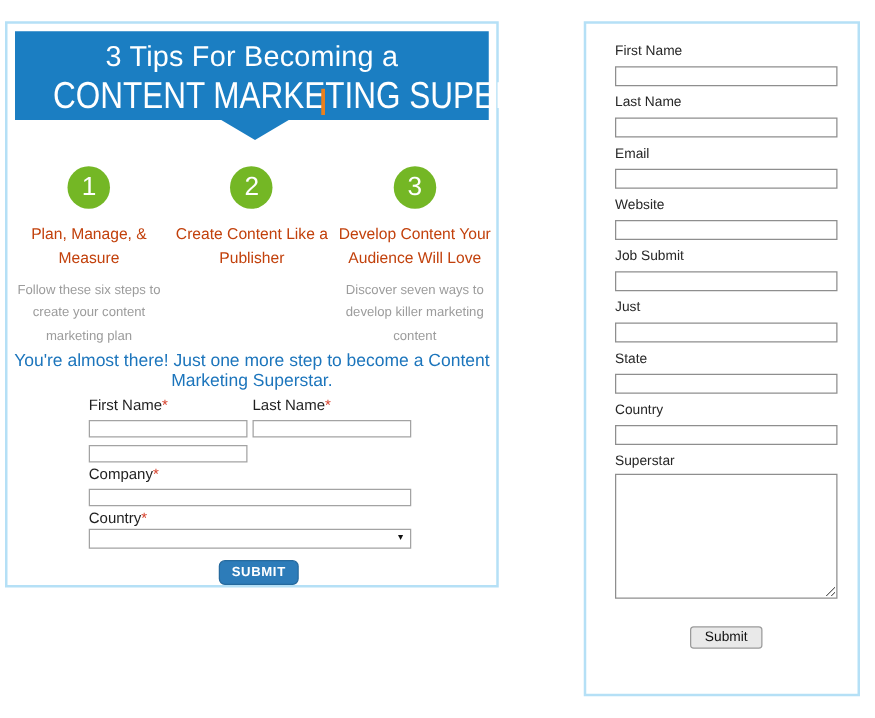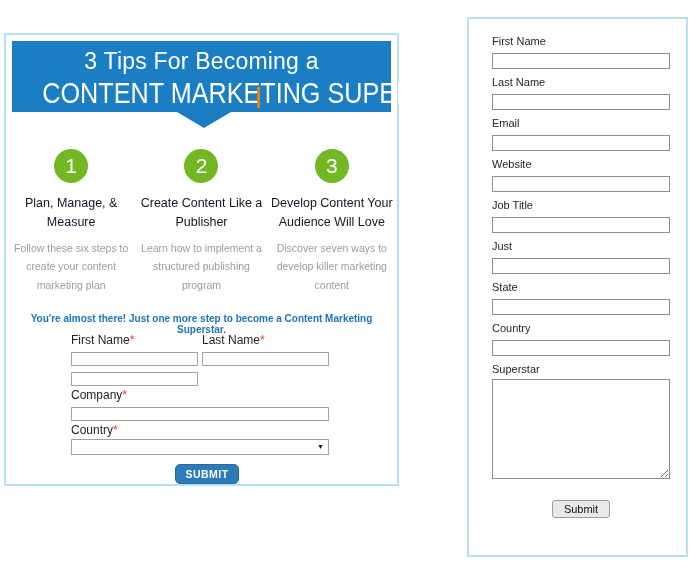--- a/index.html
+++ b/index.html
@@ -12,7 +12,7 @@
   
   .panel-left {
     position:absolute; left:4px; top:17px; width:395px; height:453px;
-    border:2px solid #b5e0f6; background:#ffffff;margin-top:16px;
+    border:2px solid #b5e0f6; background:#ffffff;
   }
   .banner {
     position:absolute; left:6px; top:6px; width:379px; height:71px;

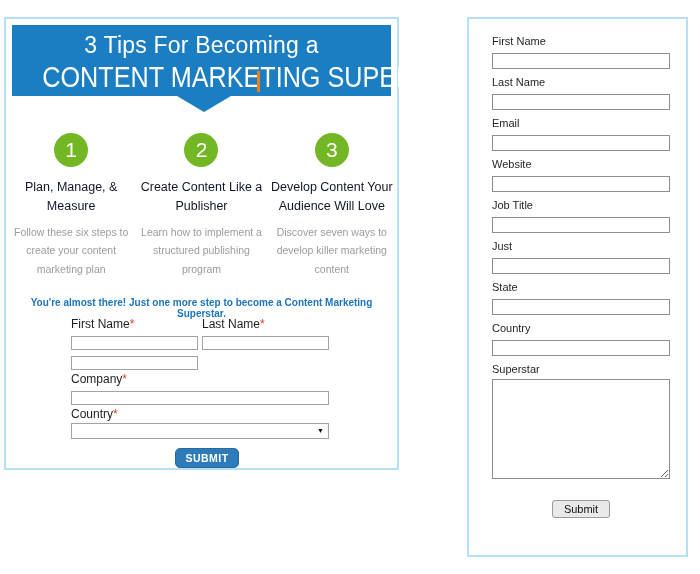--- a/index.html
+++ b/index.html
@@ -44,7 +44,7 @@
     font-weight:400;
   }
   .tip-heading {
-    margin-top:11px; font-size:12.5px; color:#0f172a; line-height:1.5;
+    margin-top:11px; font-size:12.5px; color:#c2410c; line-height:1.5;
     white-space:pre-line;
   }
   .tip-desc {

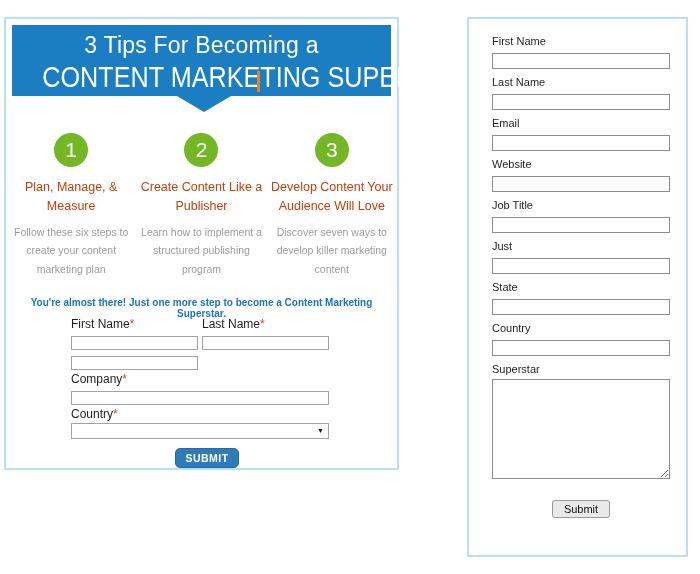--- a/index.html
+++ b/index.html
@@ -196,7 +196,7 @@
     <input class="rtext" type="text" style="">
   </div>
   <div class="rgroup">
-    <label>Job Title</label>
+    <label>Job Submit</label>
     <input class="rtext" type="text" style="">
   </div>
   <div class="rgroup">

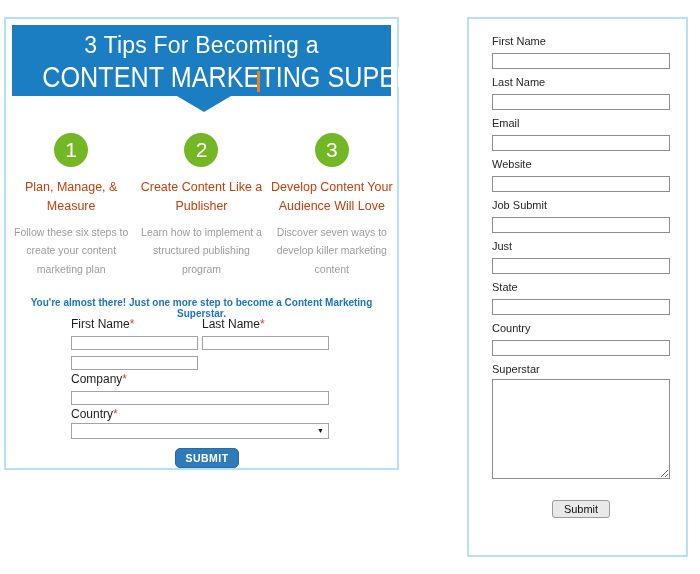--- a/index.html
+++ b/index.html
@@ -134,9 +134,6 @@
       <div class="tip-circle">2</div>
       <div class="tip-heading">Create Content Like a
 Publisher</div>
-      <div class="tip-desc">Learn how to implement a
-structured publishing
-program</div>
     </div>
     <div class="tip">
       <div class="tip-circle">3</div>

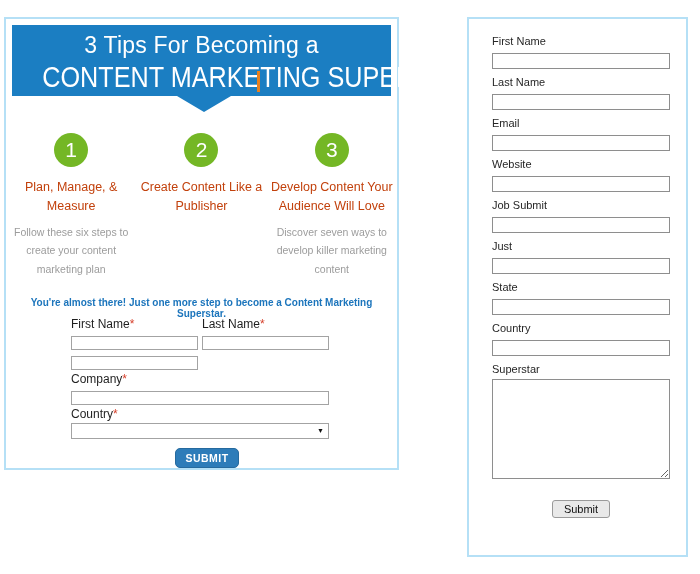--- a/index.html
+++ b/index.html
@@ -52,8 +52,8 @@
     white-space:pre-line;
   }
   .cta {
-    position:absolute; left:0; right:0; top:278px; margin:0;
-    text-align:center; font-size:10px; font-weight:bold; color:#1c75bc;
+    position:absolute; left:0; right:0; top:261px; margin:0;
+    text-align:center; font-size:14px; font-weight:normal; color:#1c75bc;
   }
   .lform {
     position:absolute; left:65px; top:299px; width:258px;

